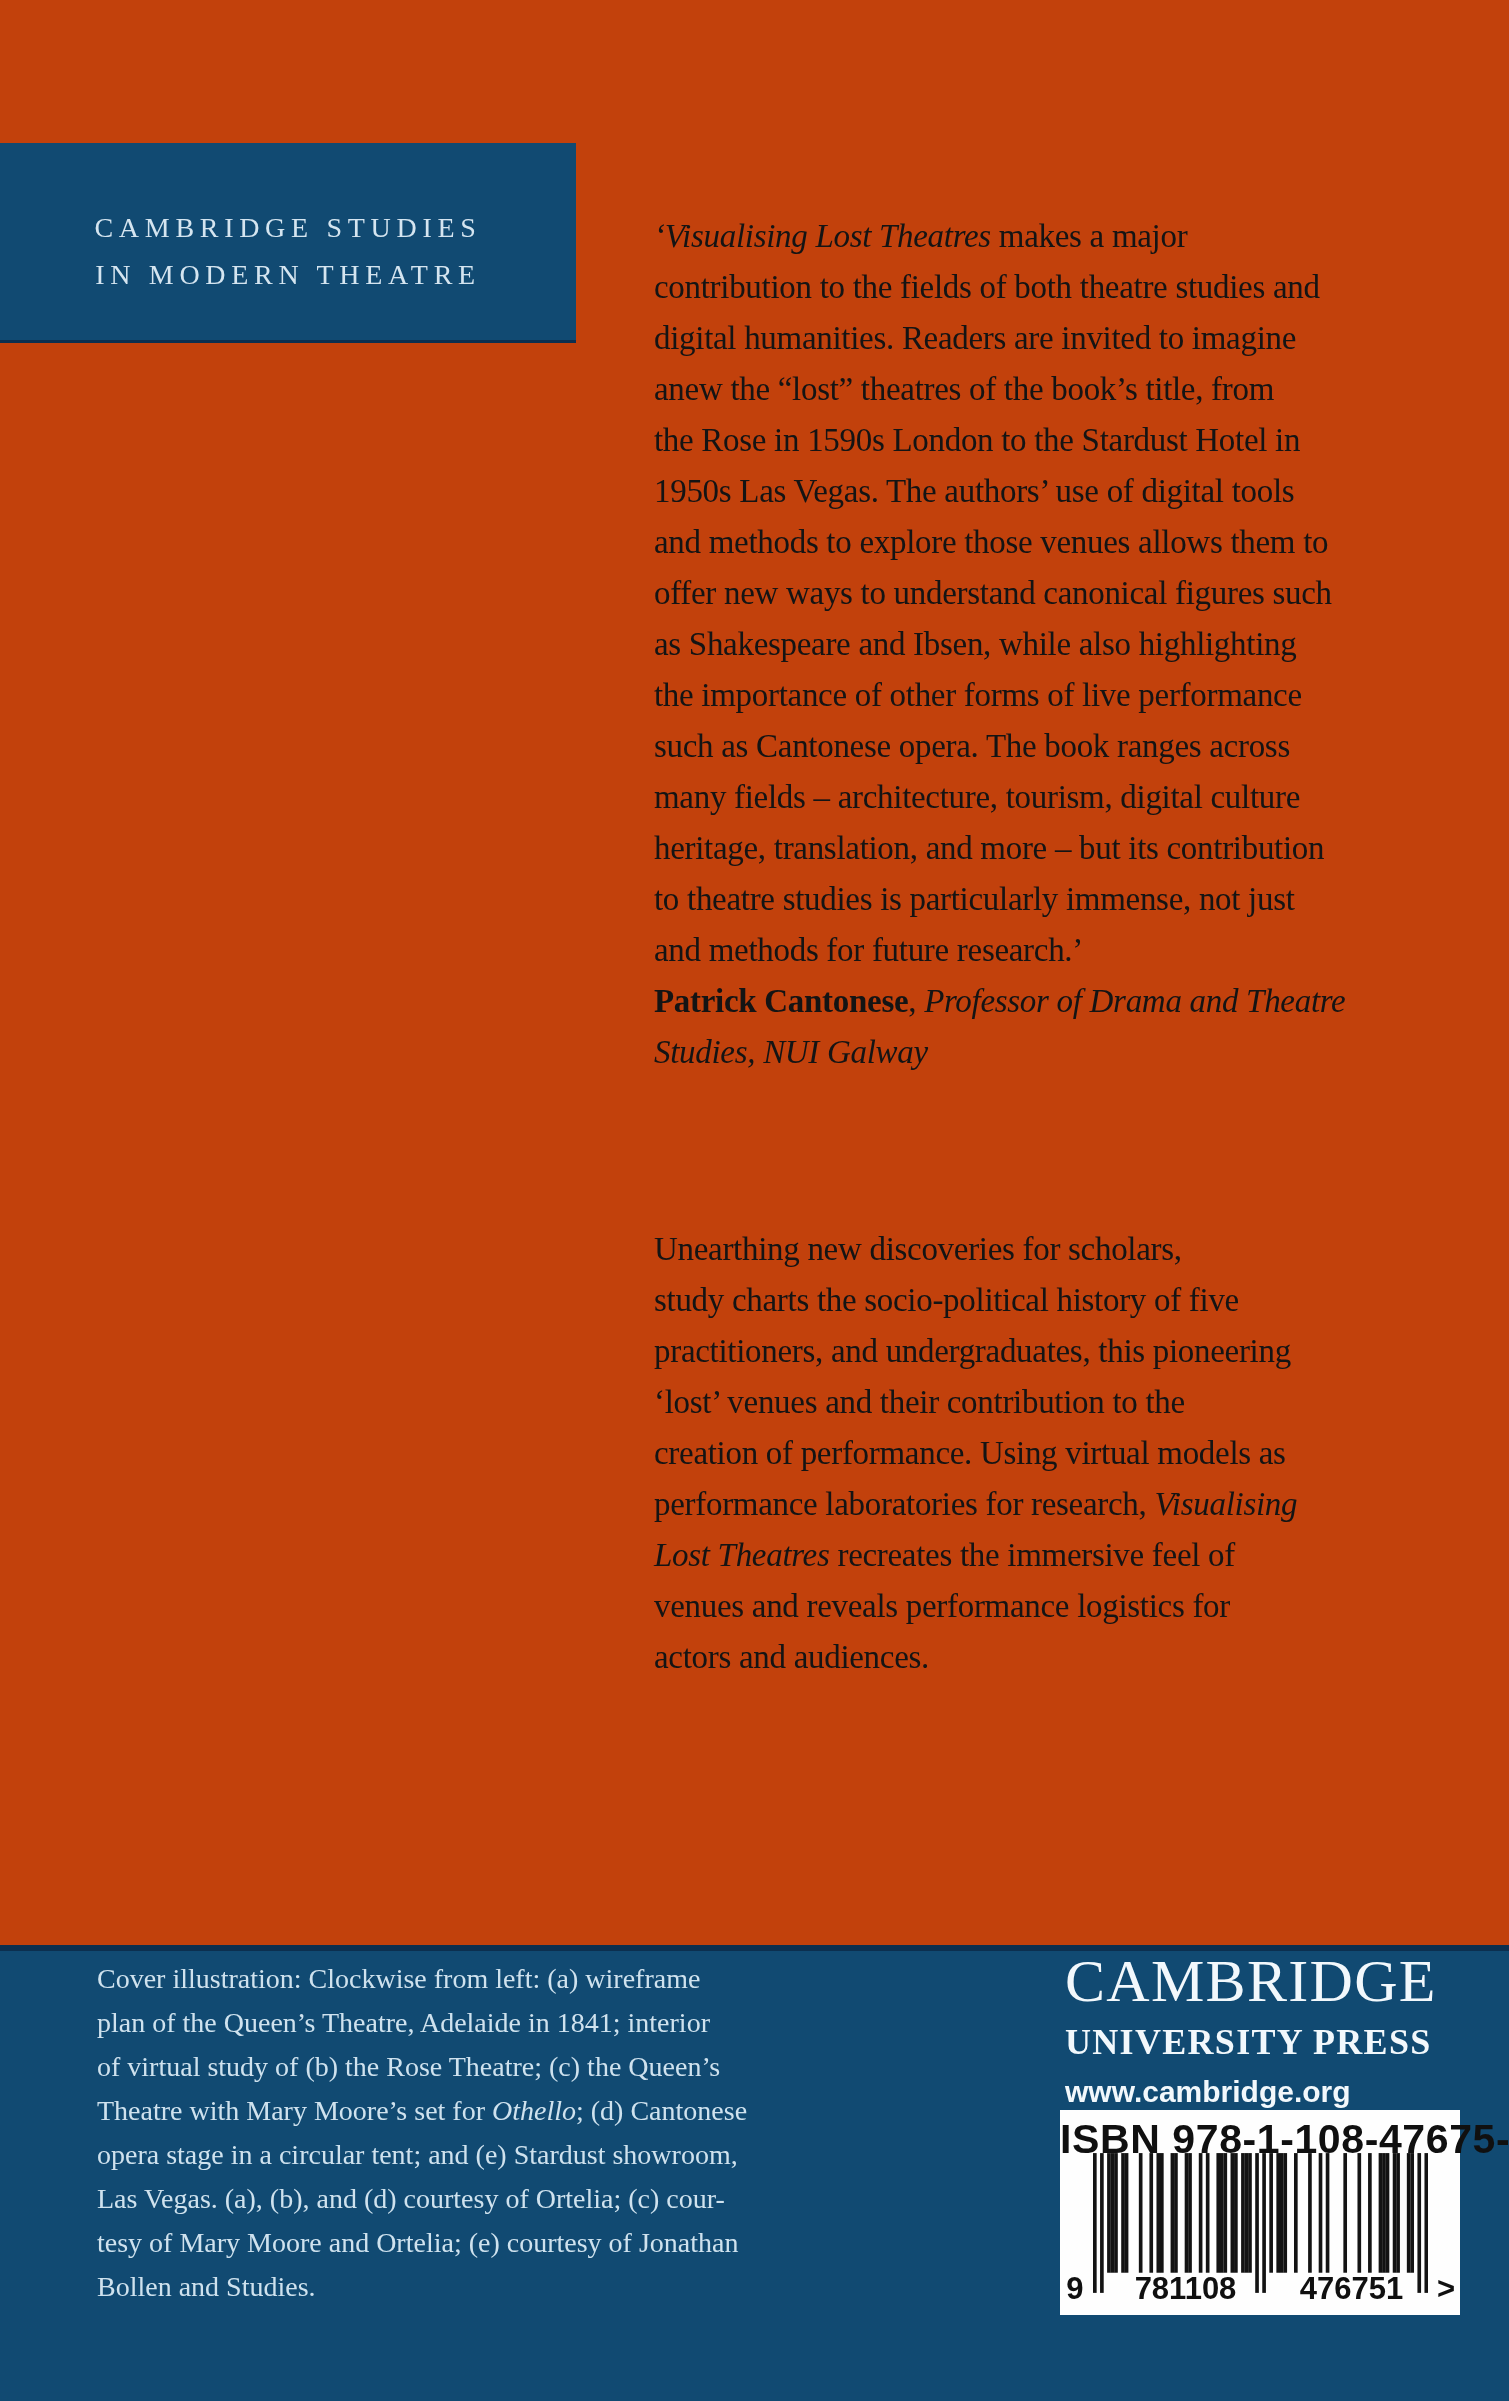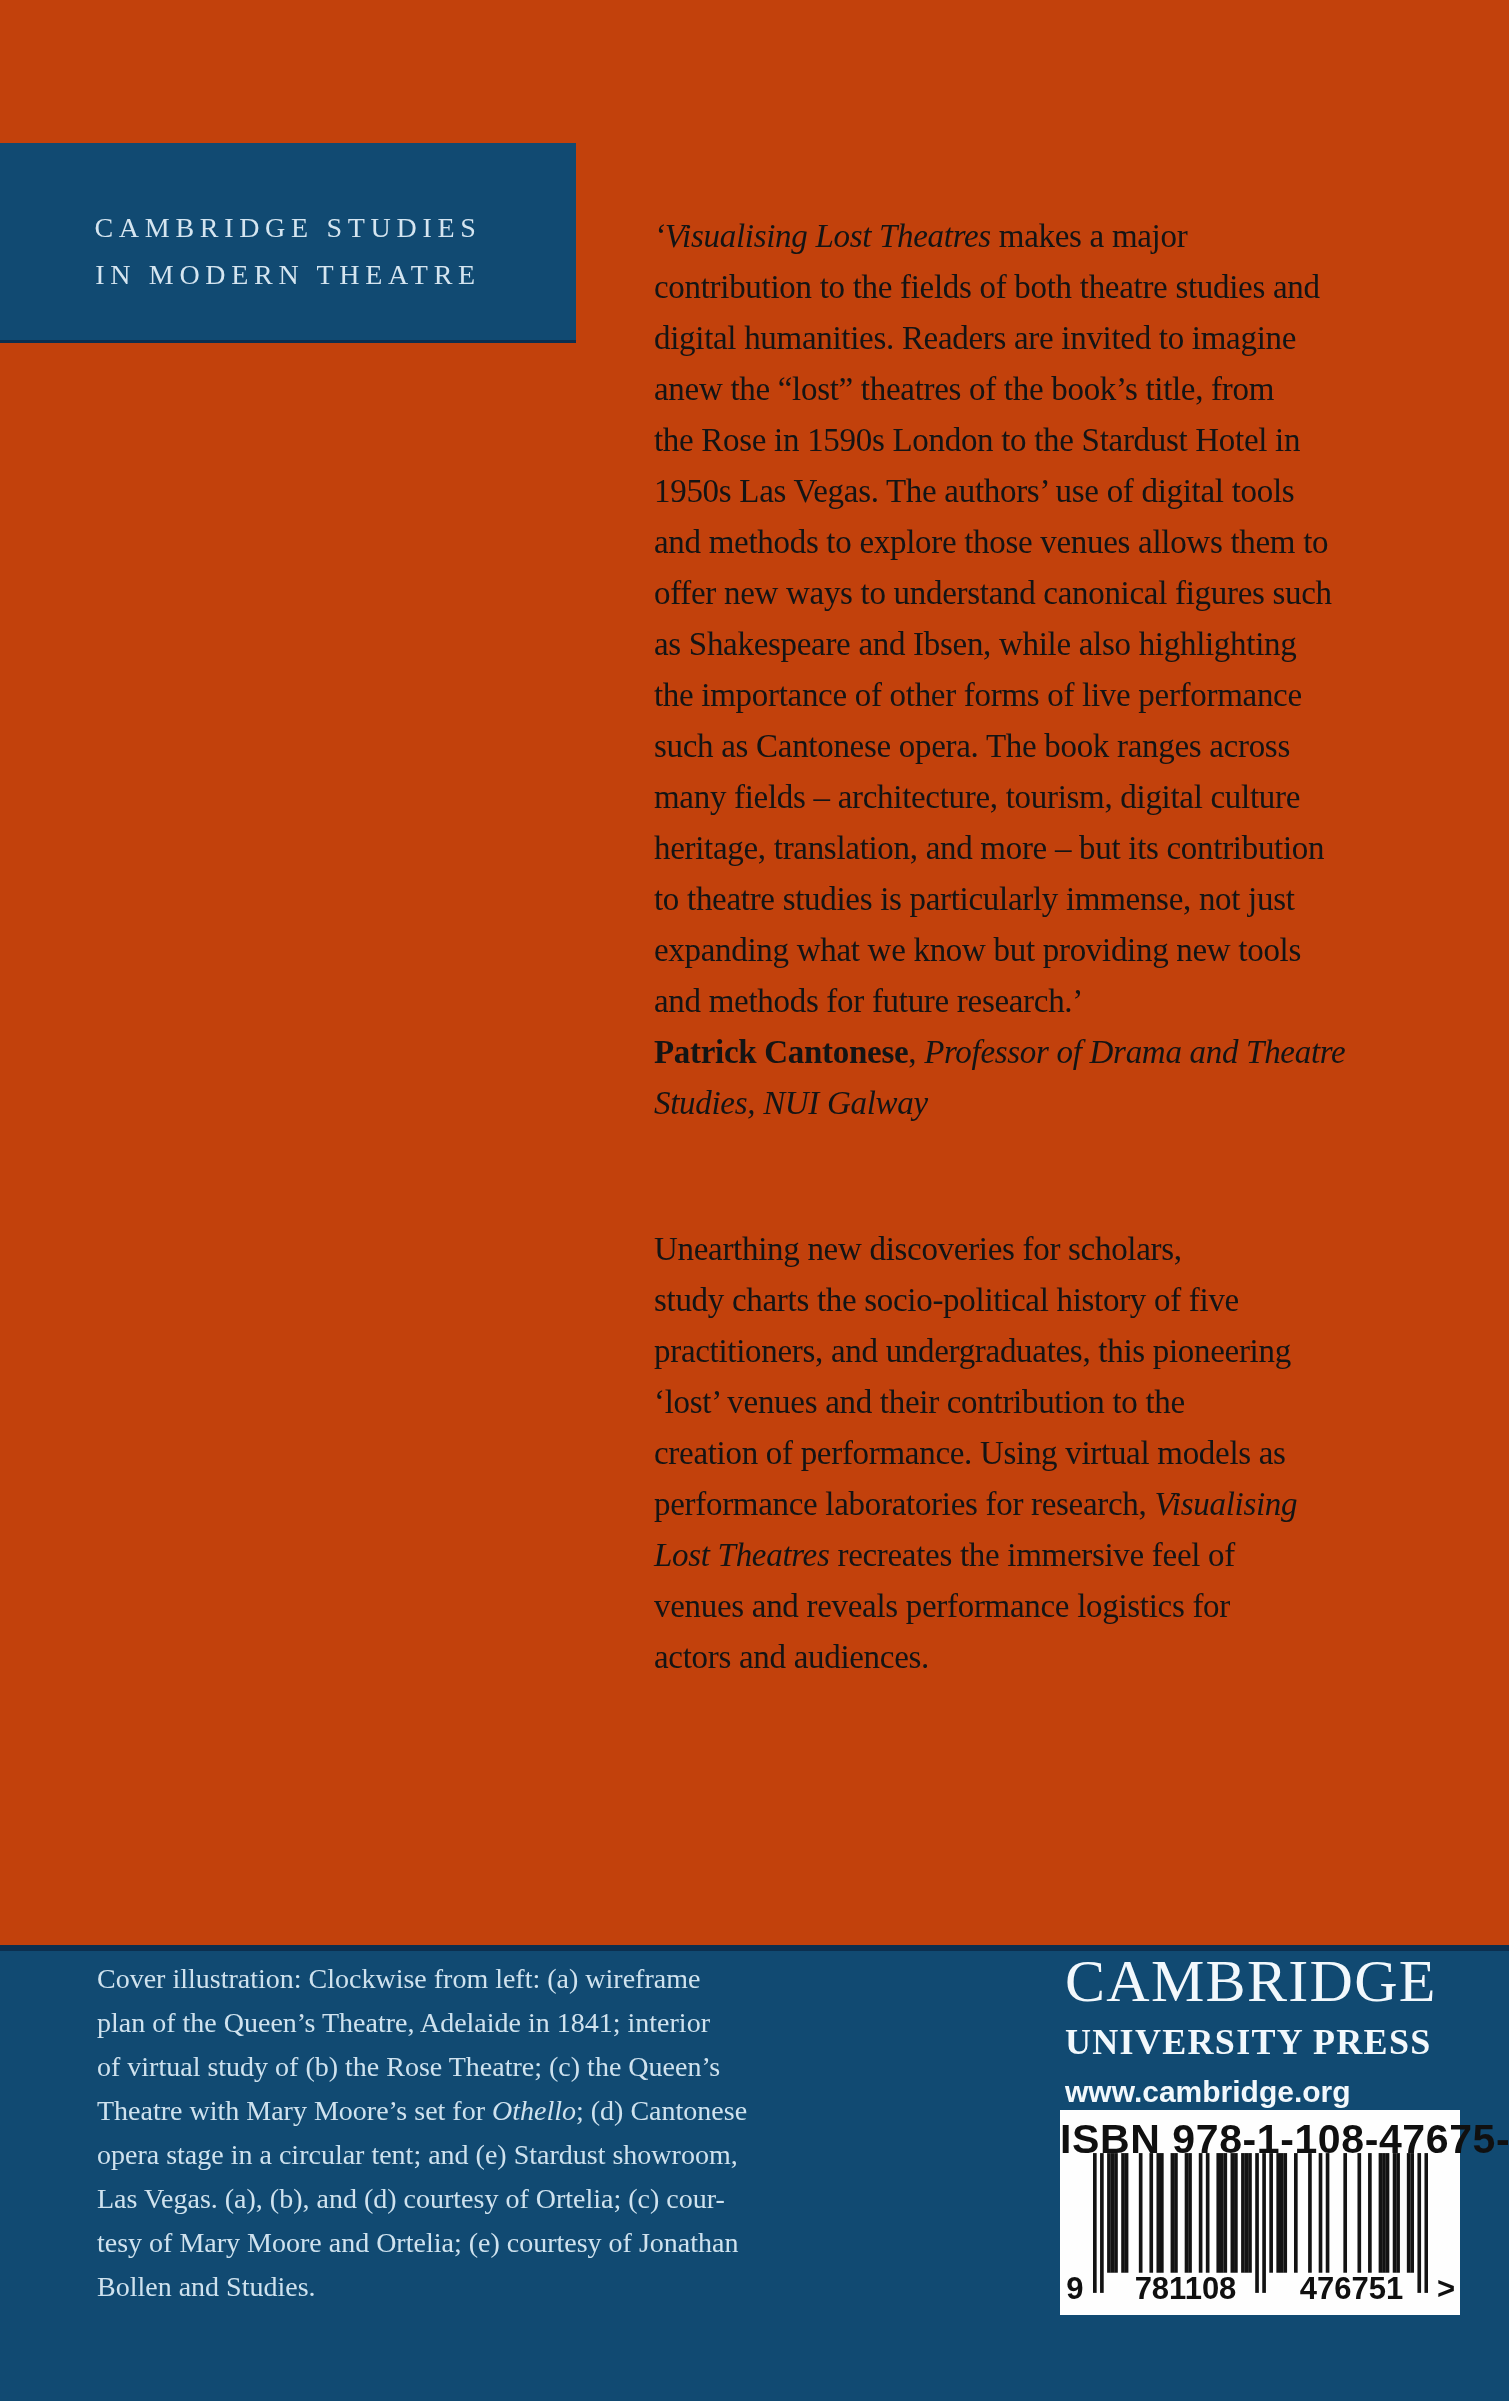--- a/index.html
+++ b/index.html
@@ -112,7 +112,6 @@
       <div class="line"><span class="seg-n">many fields – architecture, tourism, digital culture</span></div>
       <div class="line"><span class="seg-n">heritage, translation, and more – but its contribution</span></div>
       <div class="line"><span class="seg-n">to theatre studies is particularly immense, not just</span></div>
-      <div class="line"><span class="seg-n">expanding what we know but providing new tools</span></div>
       <div class="line"><span class="seg-n">and methods for future research.’</span></div>
       <div class="line"><span class="seg-b">Patrick Cantonese</span><span class="seg-n">, </span><span class="seg-i">Professor of Drama and Theatre</span></div>
       <div class="line"><span class="seg-i">Studies, NUI Galway</span></div>

